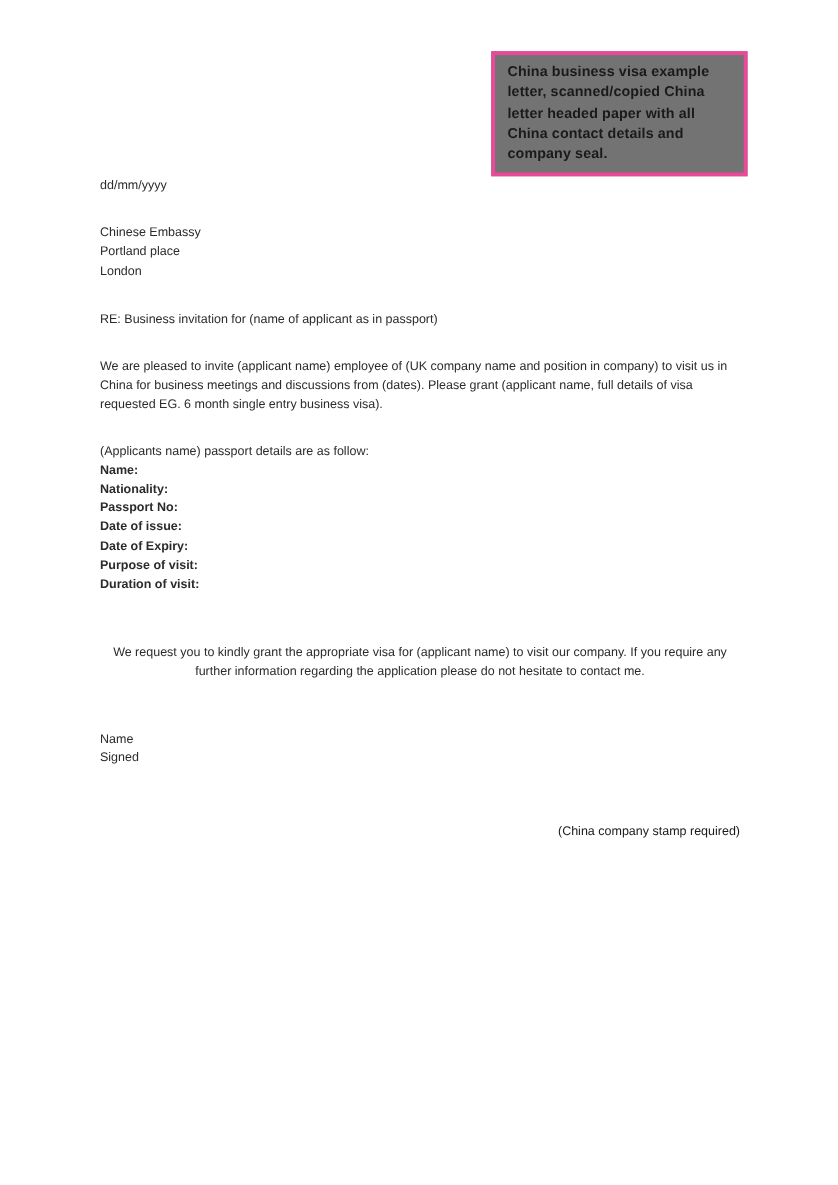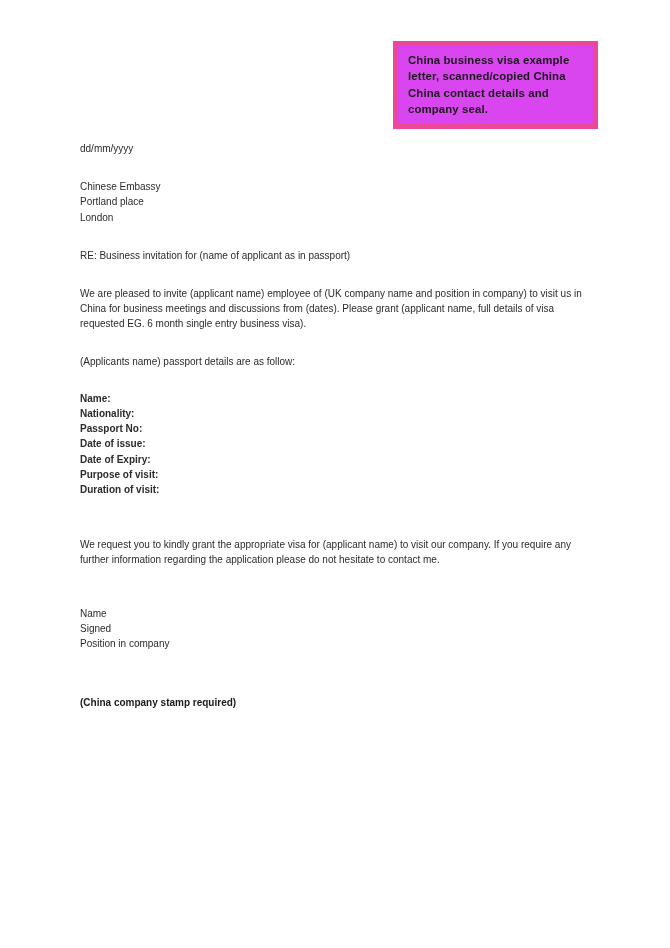--- a/index.html
+++ b/index.html
@@ -32,9 +32,9 @@
     top: 41px;
     width: 205px;
     box-sizing: border-box;
-    border: 5px solid #ec4899;
+    border: 3px solid #ec4899;
     padding: 6px 8px 7px 10px;
-    background: #d946ef;
+    background: #737373;
   }
   #callout .line {
     font-size: 11.4px;

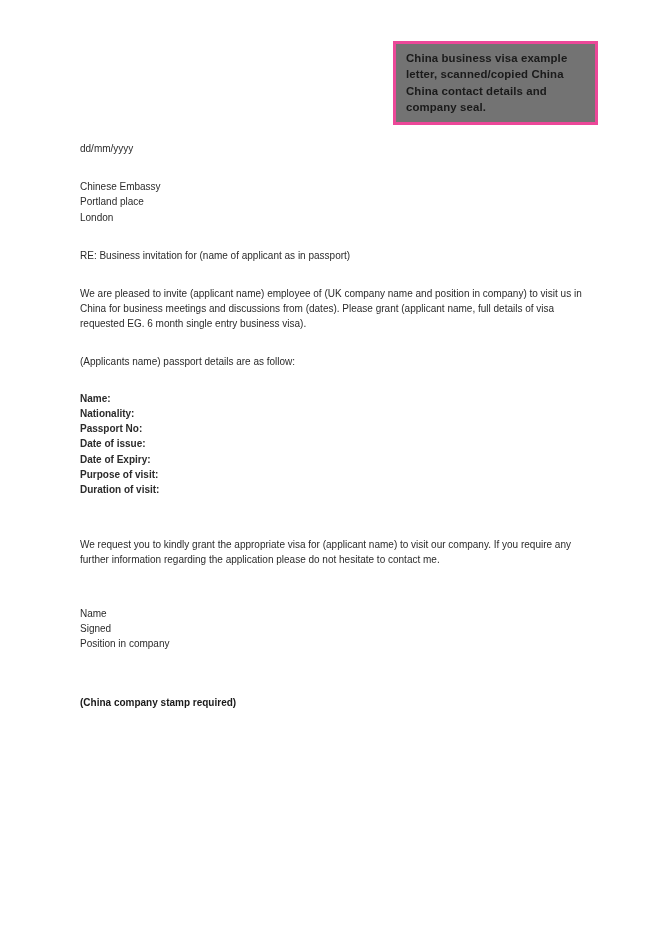--- a/index.html
+++ b/index.html
@@ -83,6 +83,7 @@
   <div id="callout">
     <div class="line">China business visa example</div>
     <div class="line">letter, scanned/copied China</div>
+    <div class="line">letter headed paper with all</div>
     <div class="line">China contact details and</div>
     <div class="line">company seal.</div>
   </div>

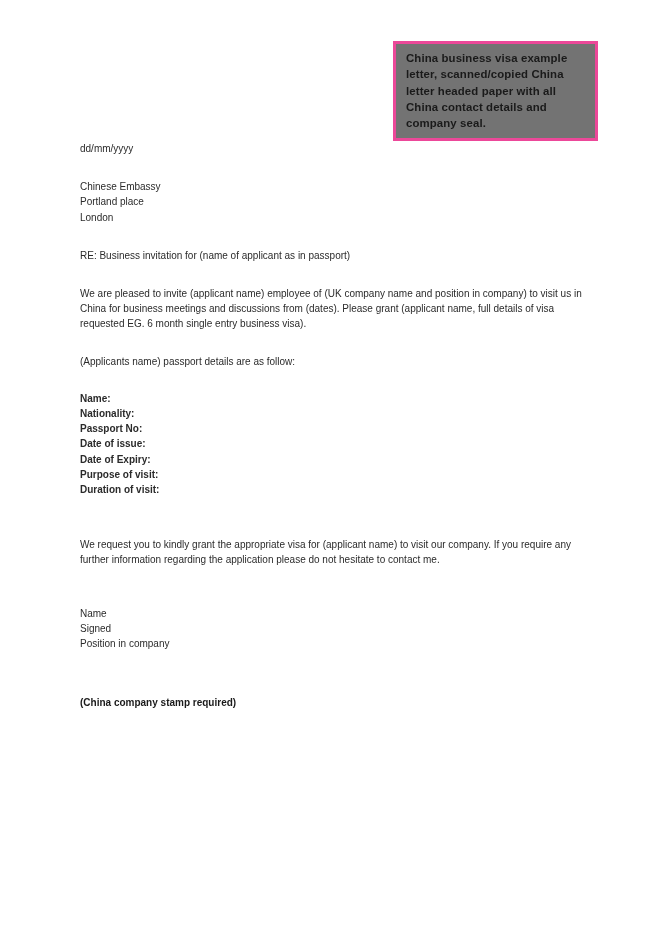--- a/index.html
+++ b/index.html
@@ -67,7 +67,7 @@
   .sp-subject   { margin-bottom: 23px; }
   .sp-attention { margin-bottom: 23px; }
   .sp-para1     { margin-bottom: 22px; }
-  .sp-intro     { margin-bottom: 22px; }
+  .sp-intro     { }
   .sp-details   { margin-bottom: 40px; font-weight: bold; }
   .sp-para2     { margin-bottom: 38px; }
   .sp-closing   { margin-bottom: 71px; }

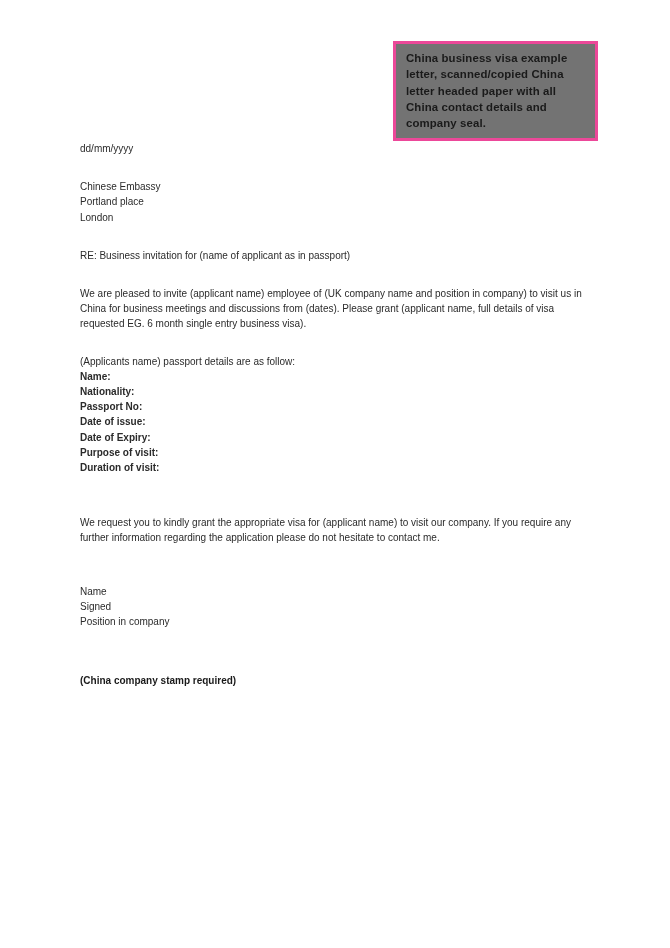--- a/index.html
+++ b/index.html
@@ -69,7 +69,7 @@
   .sp-para1     { margin-bottom: 22px; }
   .sp-intro     { }
   .sp-details   { margin-bottom: 40px; font-weight: bold; }
-  .sp-para2     { margin-bottom: 38px; }
+  .sp-para2     { margin-bottom: 38px; text-align: center; }
   .sp-closing   { margin-bottom: 71px; }
   .sp-signature { margin-bottom: 44px; }
 

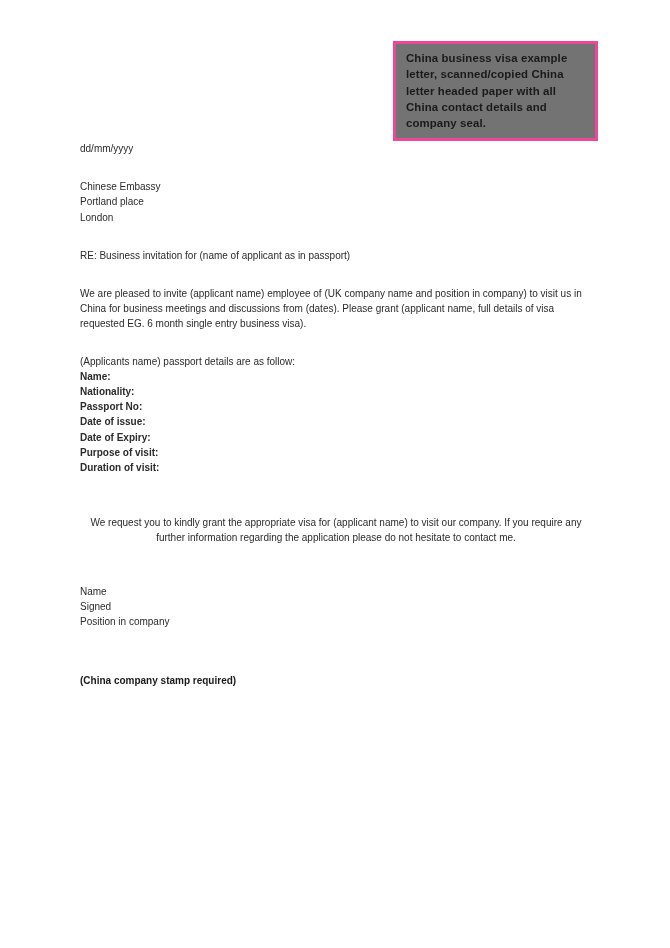--- a/index.html
+++ b/index.html
@@ -131,7 +131,6 @@
     <div class="blk sp-signature">
       <div class="line">Name</div>
       <div class="line">Signed</div>
-      <div class="line">Position in company</div>
     </div>
 
     <div class="blk">

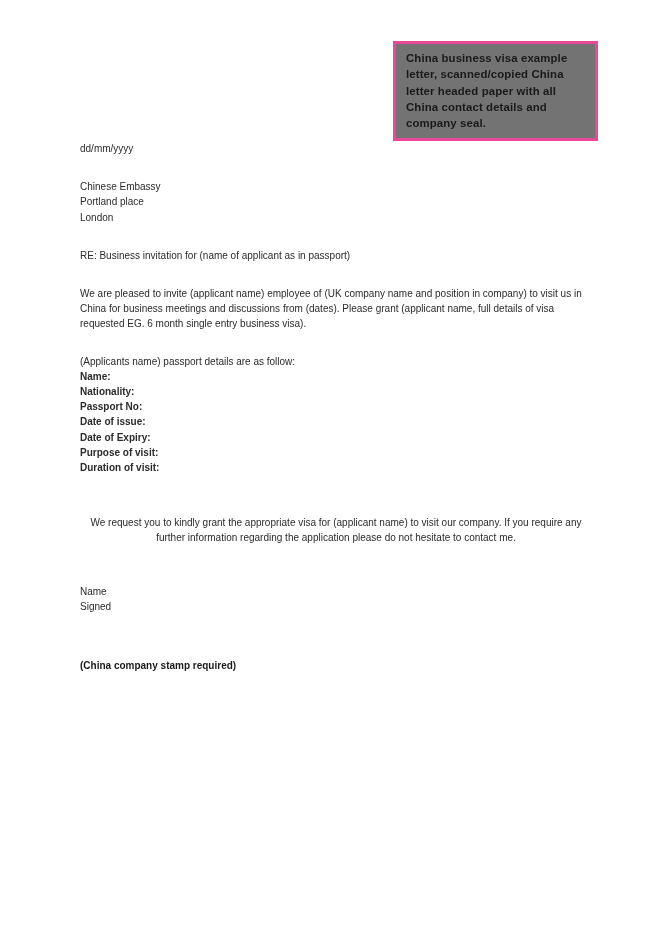--- a/index.html
+++ b/index.html
@@ -73,7 +73,7 @@
   .sp-closing   { margin-bottom: 71px; }
   .sp-signature { margin-bottom: 44px; }
 
-  .bold { font-weight: bold; color: #1a1a1a; }
+  .bold { font-weight: normal; color: #1a1a1a; text-align: right; }
 </style>
 </head>
 <body>

